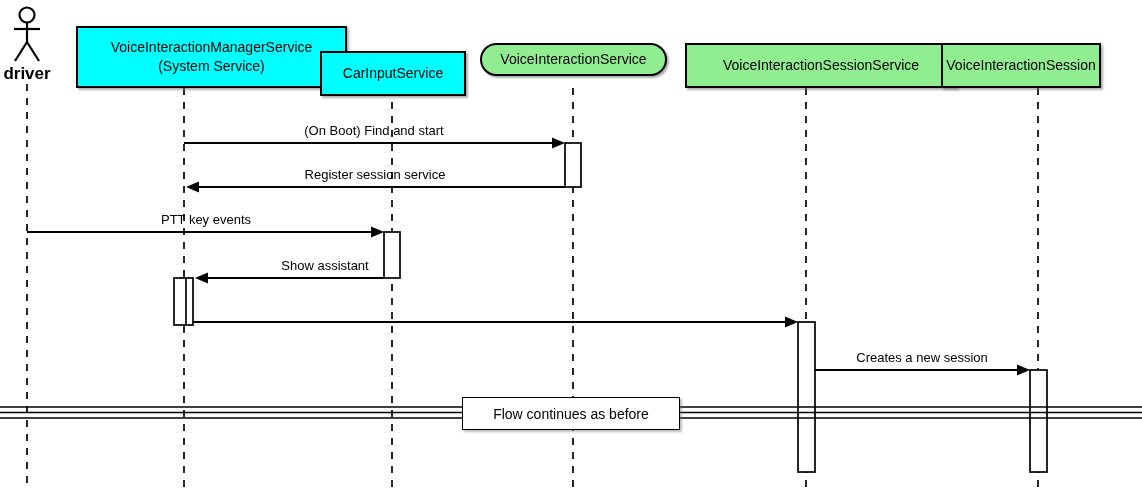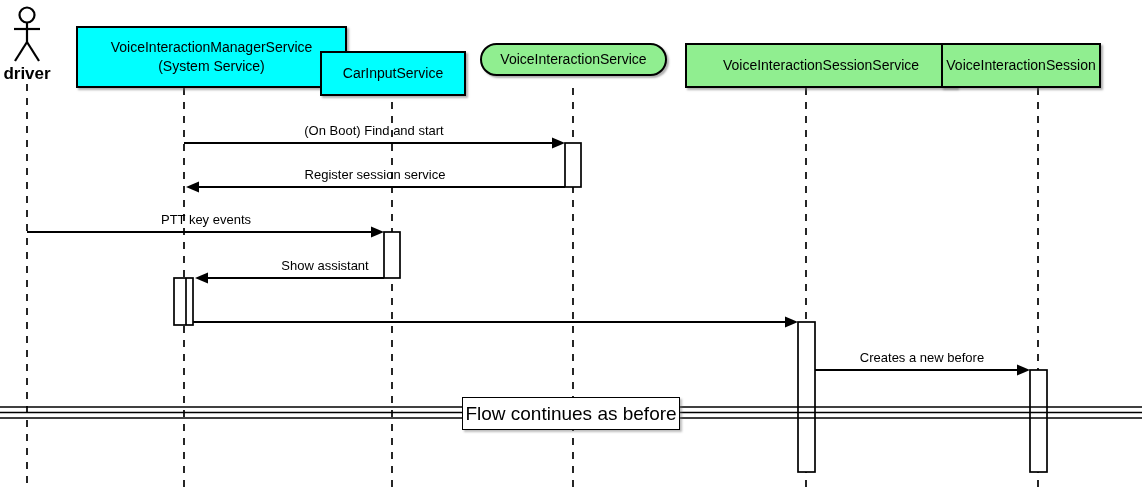--- a/index.html
+++ b/index.html
@@ -98,7 +98,7 @@
   <div class="msg-label" style="left:375px; top:167px;">Register session service</div>
   <div class="msg-label" style="left:206px; top:212px;">PTT key events</div>
   <div class="msg-label" style="left:289px; top:258px;margin-left:36px;">Show assistant</div>
-  <div class="msg-label" style="left:922px; top:350px;">Creates a new before</div>
+  <div class="msg-label" style="left:922px; top:350px;">Creates a new session</div>
 
   <div class="note-box" style="left:462px; top:397px; width:218px; height:33px;">Flow continues as before</div>
 

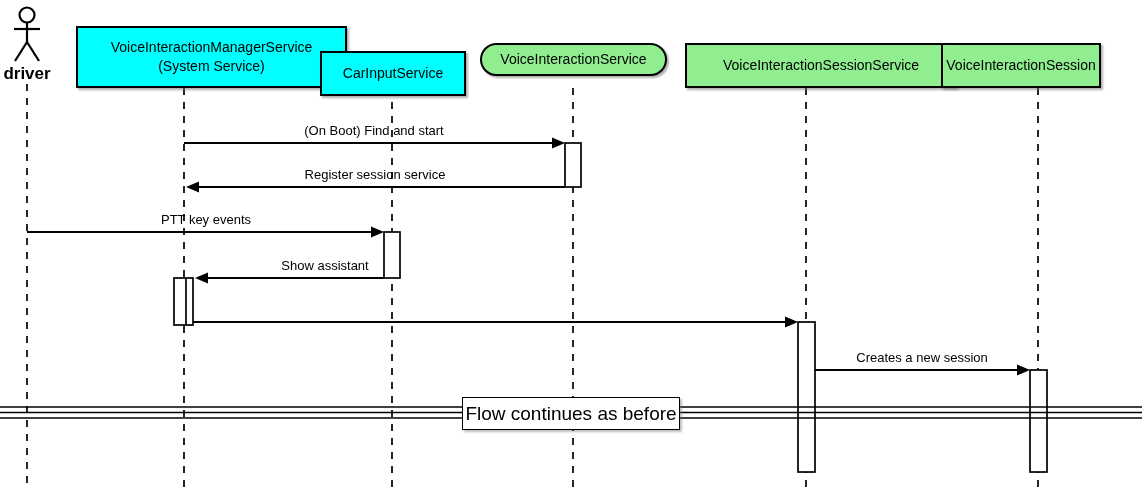--- a/index.html
+++ b/index.html
@@ -29,7 +29,7 @@
     position: absolute; box-sizing: border-box;
     background: #ffffff; border: 1.5px solid #000000;
     display: flex; align-items: center; justify-content: center;
-    font-size: 19px; white-space: nowrap;
+    font-size: 14px; white-space: nowrap;
     box-shadow: 2px 2px 2px rgba(110,110,110,0.45);
   }
 </style>

